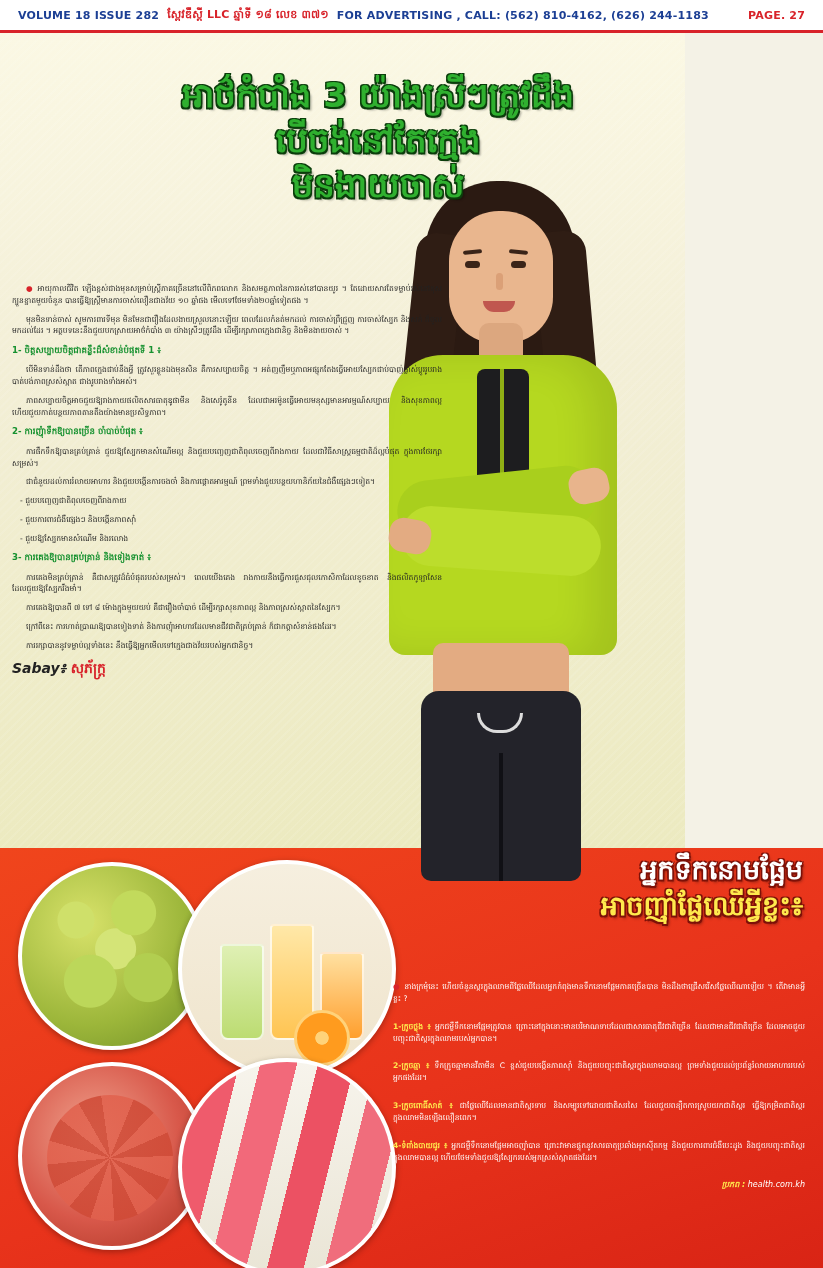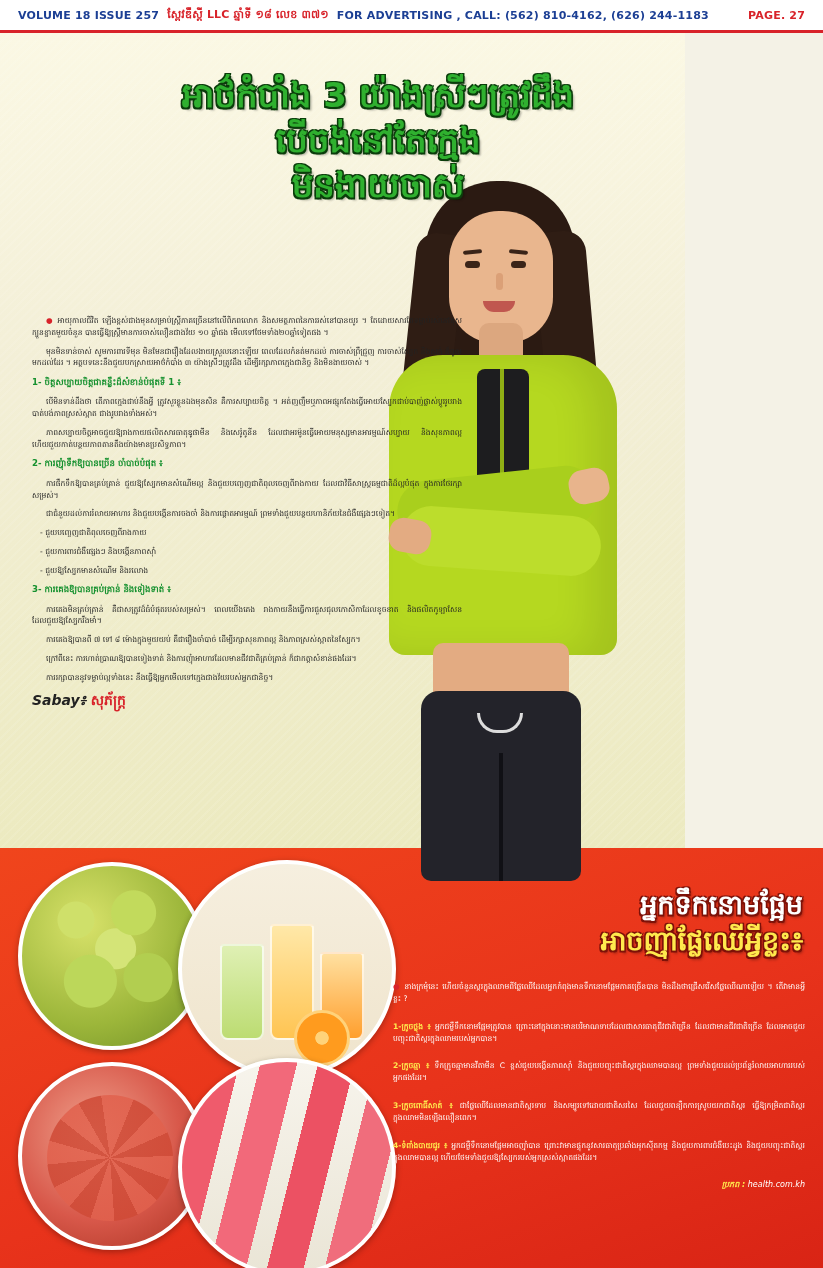--- a/index.html
+++ b/index.html
@@ -263,7 +263,7 @@
 <div class="page">
 
   <div class="masthead">
-    <span class="blue">VOLUME 18 ISSUE 257</span>
+    <span class="blue">VOLUME 18 ISSUE 282</span>
     <span class="red">ស្ពែវឌឺស្ដី LLC ឆ្នាំទី ១៨ លេខ ៣៧១</span>
     <span class="blue">FOR ADVERTISING ,  CALL: (562) 810-4162, (626) 244-1183</span>
     <span class="spacer"></span>

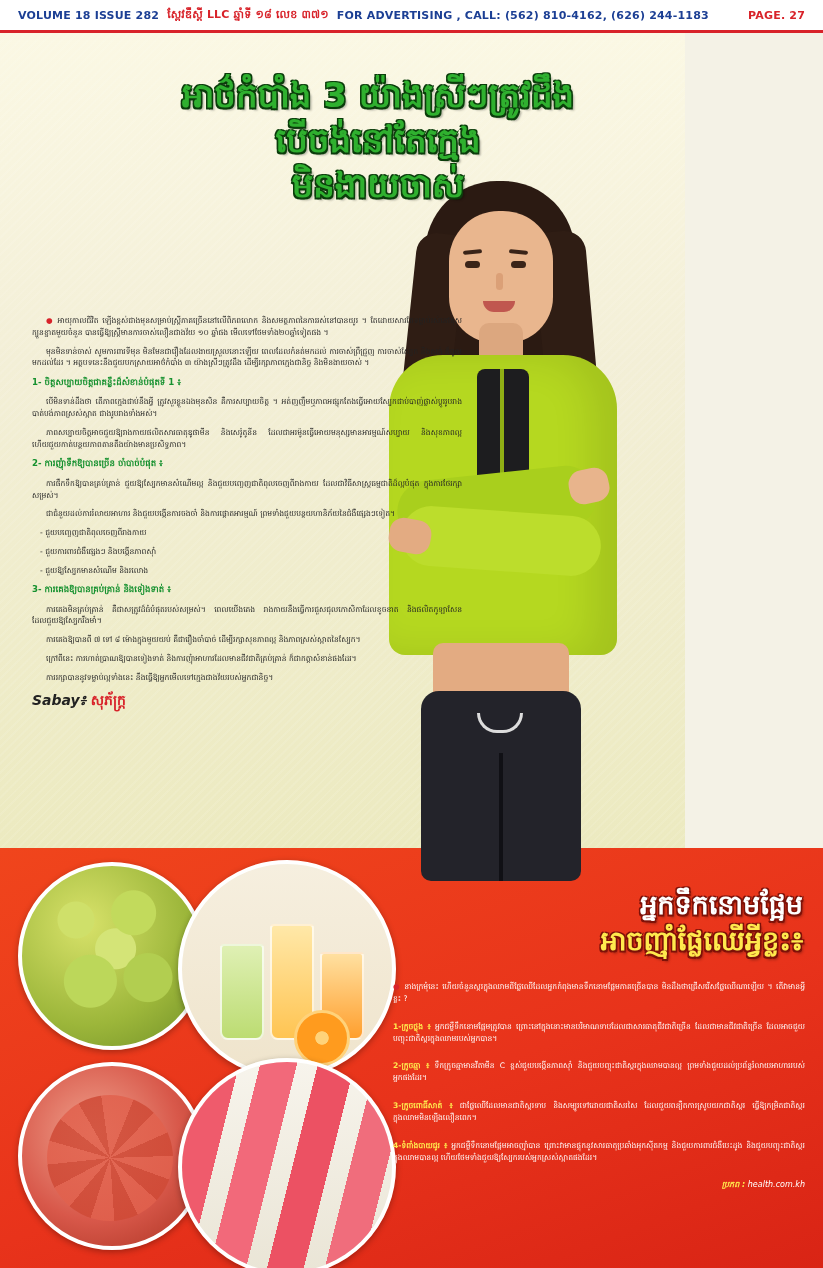--- a/index.html
+++ b/index.html
@@ -162,10 +162,9 @@
 
   
   .body-col {
-    position:absolute; left:32px; top:250px; width:430px;
+    position:absolute; left:12px; top:250px; width:430px;
     font-size:7.6px; line-height:1.55; color:#222; text-align:justify;
     z-index:5;
-    margin-top:32px;
   }
   .body-col p { margin:0 0 7px 0; }
   .body-col .indent { text-indent:14px; }

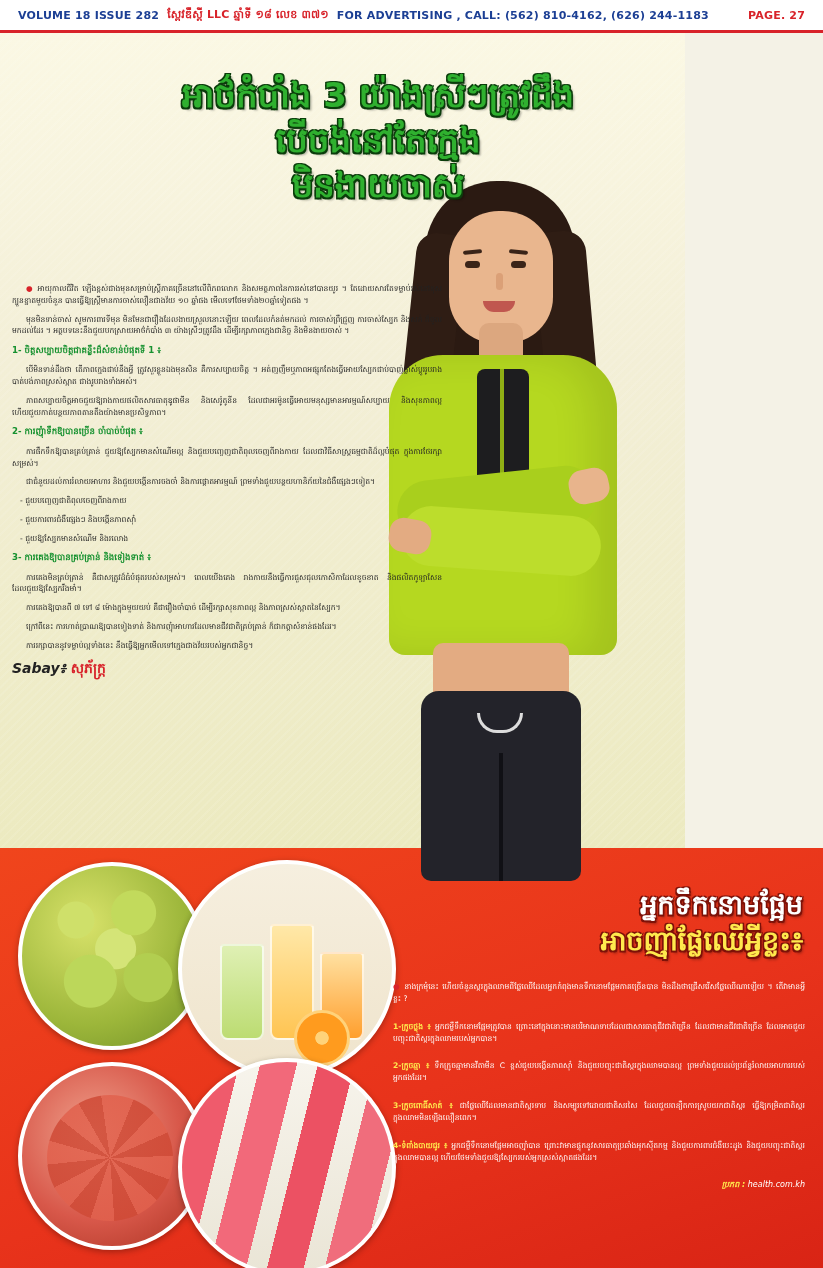--- a/index.html
+++ b/index.html
@@ -241,7 +241,6 @@
     text-shadow: -1.5px -1.5px 0 #7d1108, 1.5px -1.5px 0 #7d1108,
                  -1.5px 1.5px 0 #7d1108, 1.5px 1.5px 0 #7d1108,
                   2px 3px 3px rgba(0,0,0,.35);
-    margin-top: 35px;
   }
   .red-head .l2 { display:block; color:#ffe94d; }
   .red-head .l3 { display:block; color:#fff27a; }

